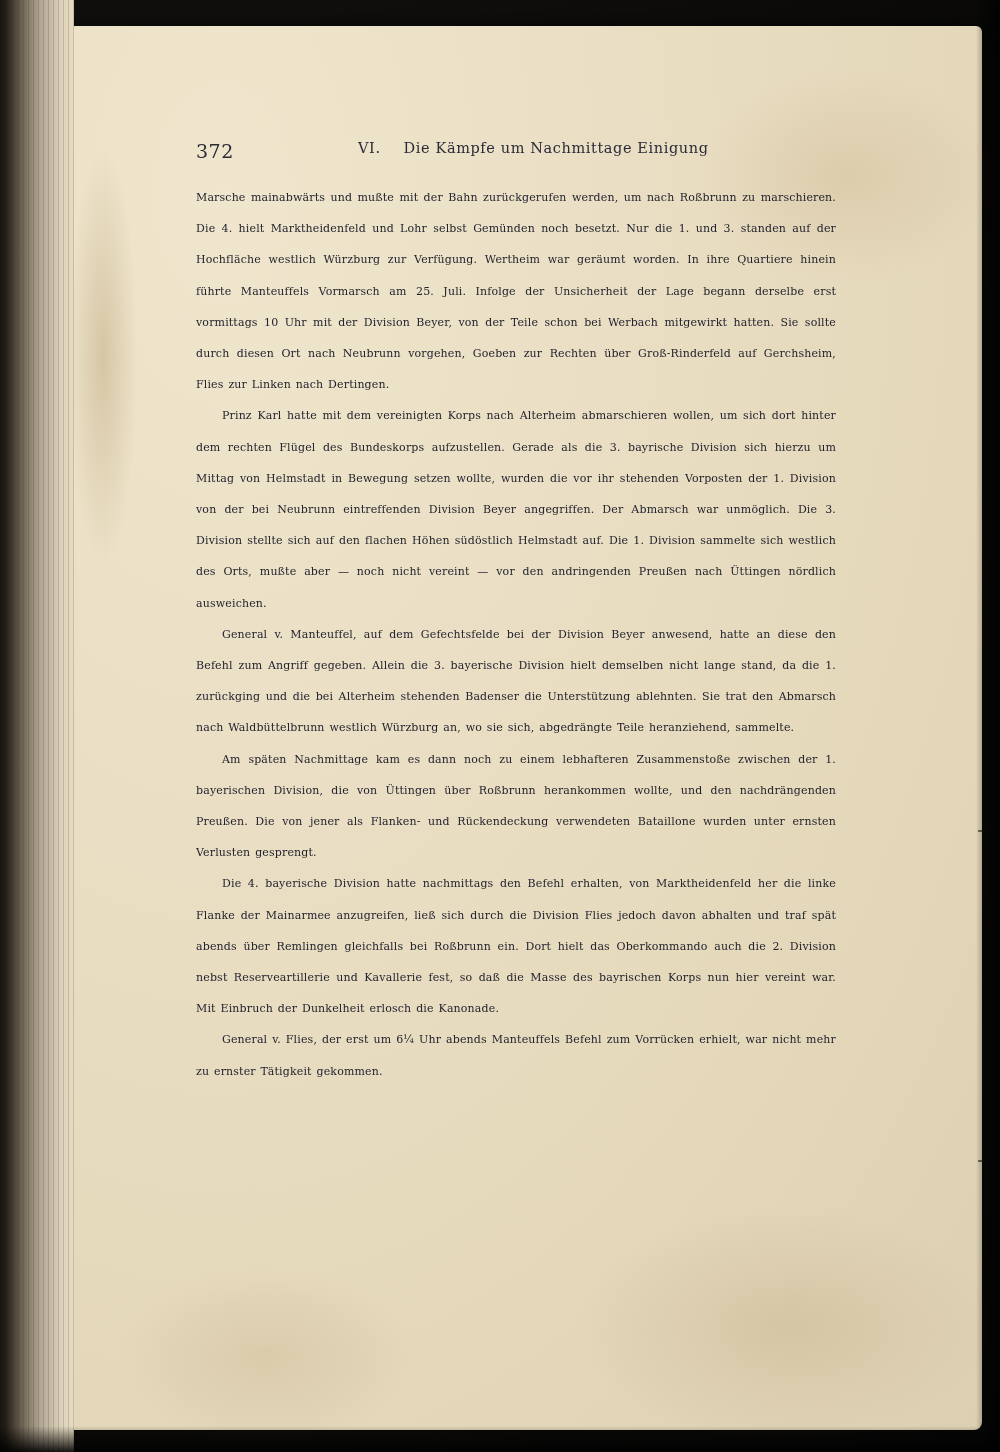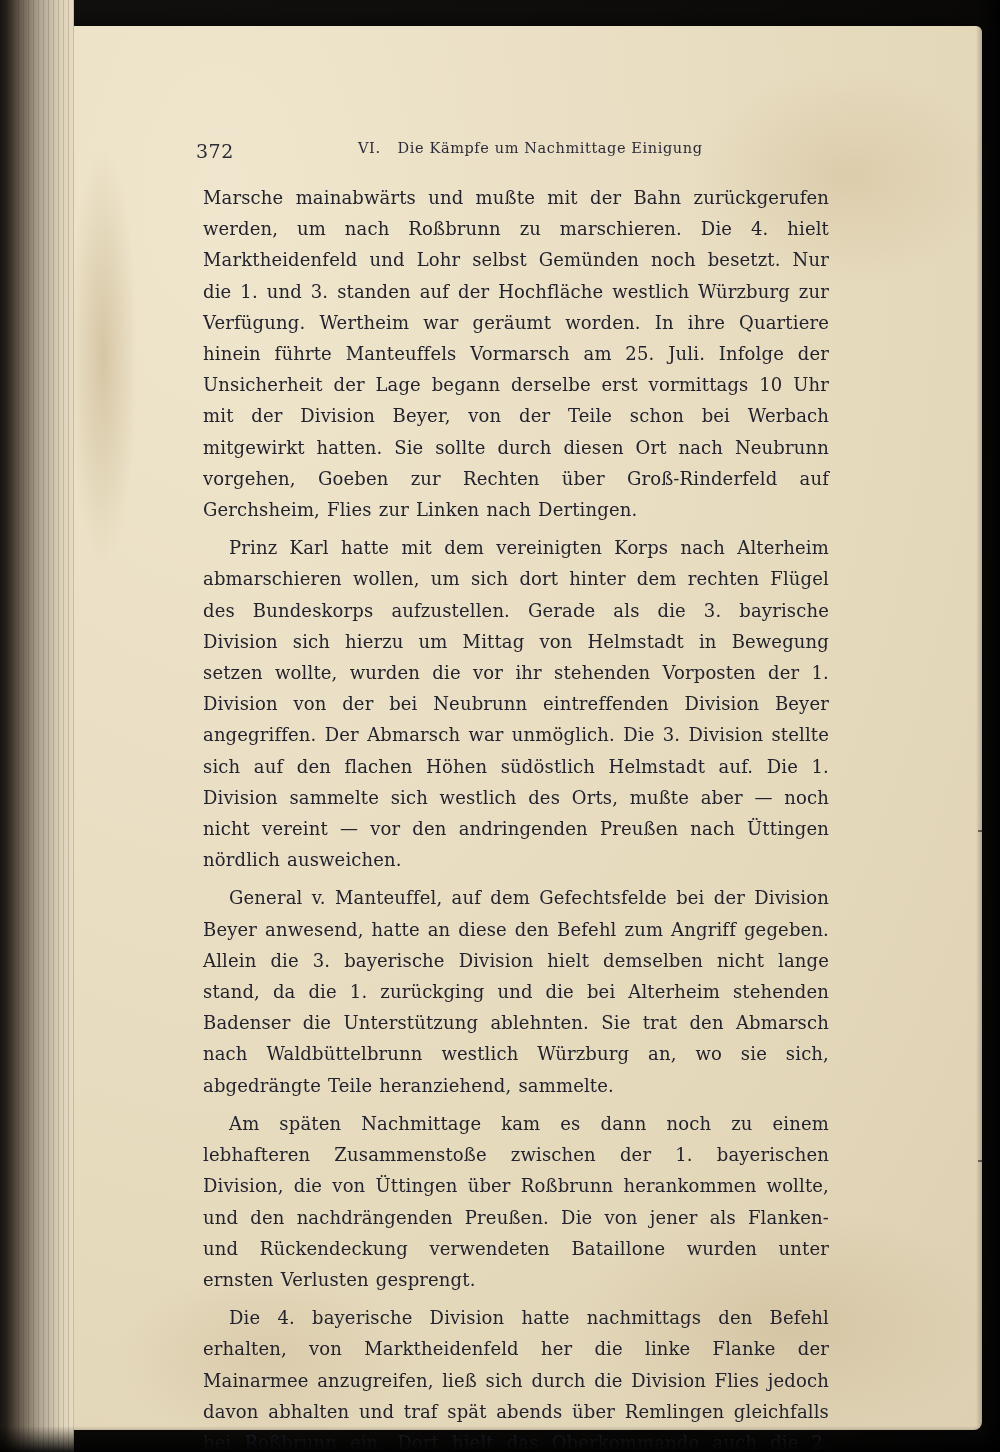--- a/index.html
+++ b/index.html
@@ -132,7 +132,7 @@
     letter-spacing: .6px;
     font-family: "DejaVu Serif", serif;
   }
-  .runtitle .numeral { margin-right: 17px; text-align: center; }
+  .runtitle .numeral { margin-right: 23px; text-align: center; }
   p.para {
     margin: 7px;
     text-align: justify;

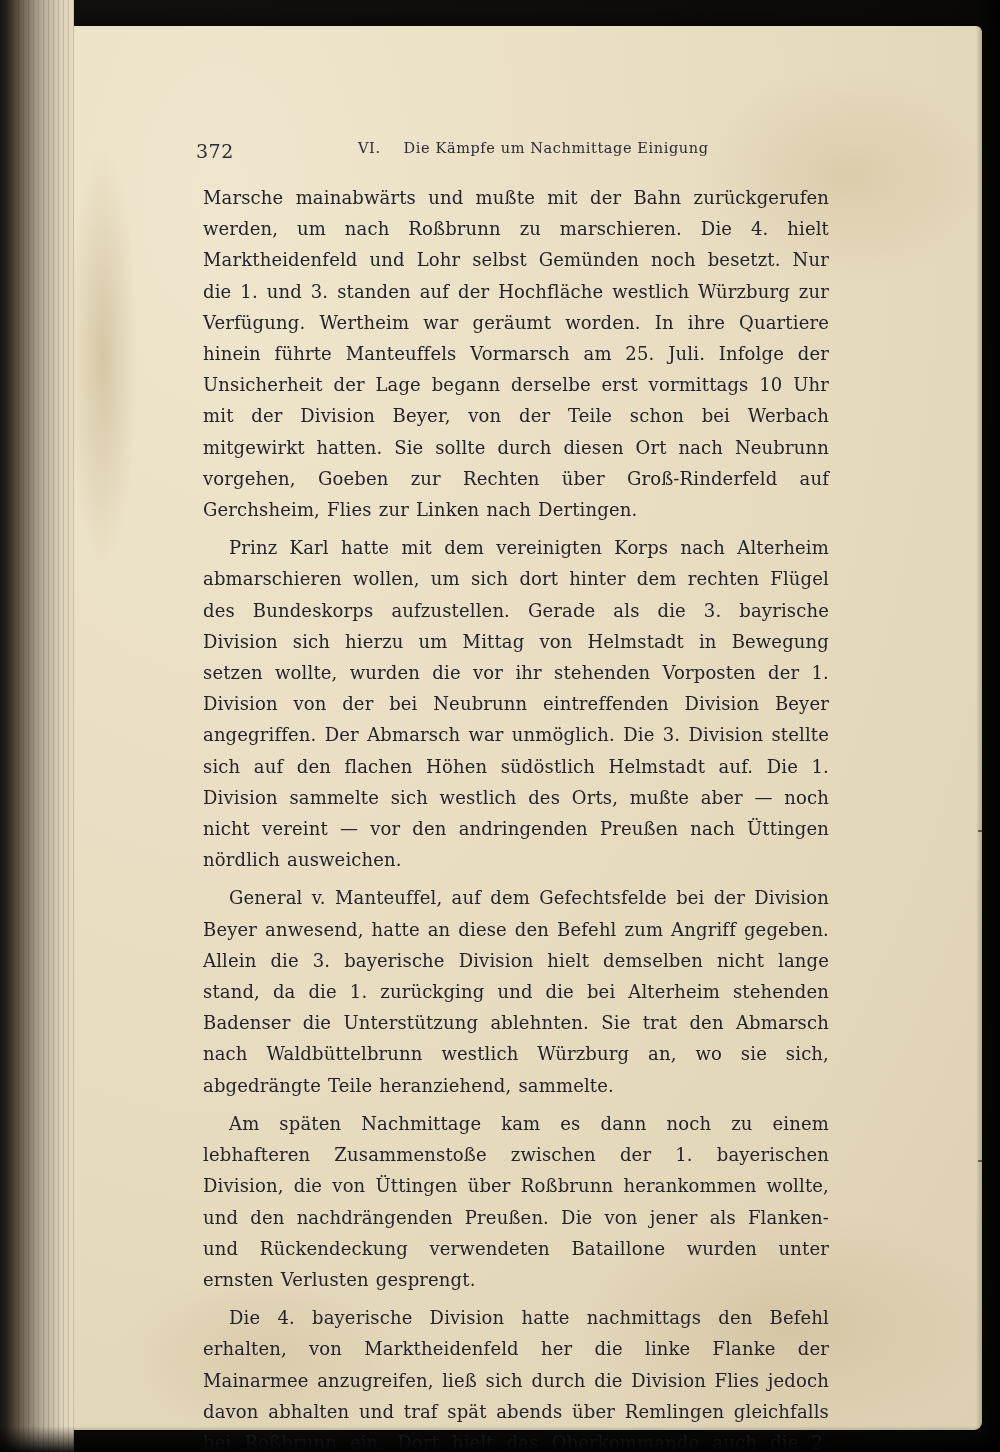--- a/index.html
+++ b/index.html
@@ -134,10 +134,10 @@
   }
   .runtitle .numeral { margin-right: 23px; text-align: center; }
   p.para {
-    margin: 7px;
+    margin: 0;
     text-align: justify;
     text-justify: inter-word;
-    font-size: 18px;
+    font-size: 11px;
     line-height: 31.2px;
     color: #23232e;
     text-indent: 26px;

